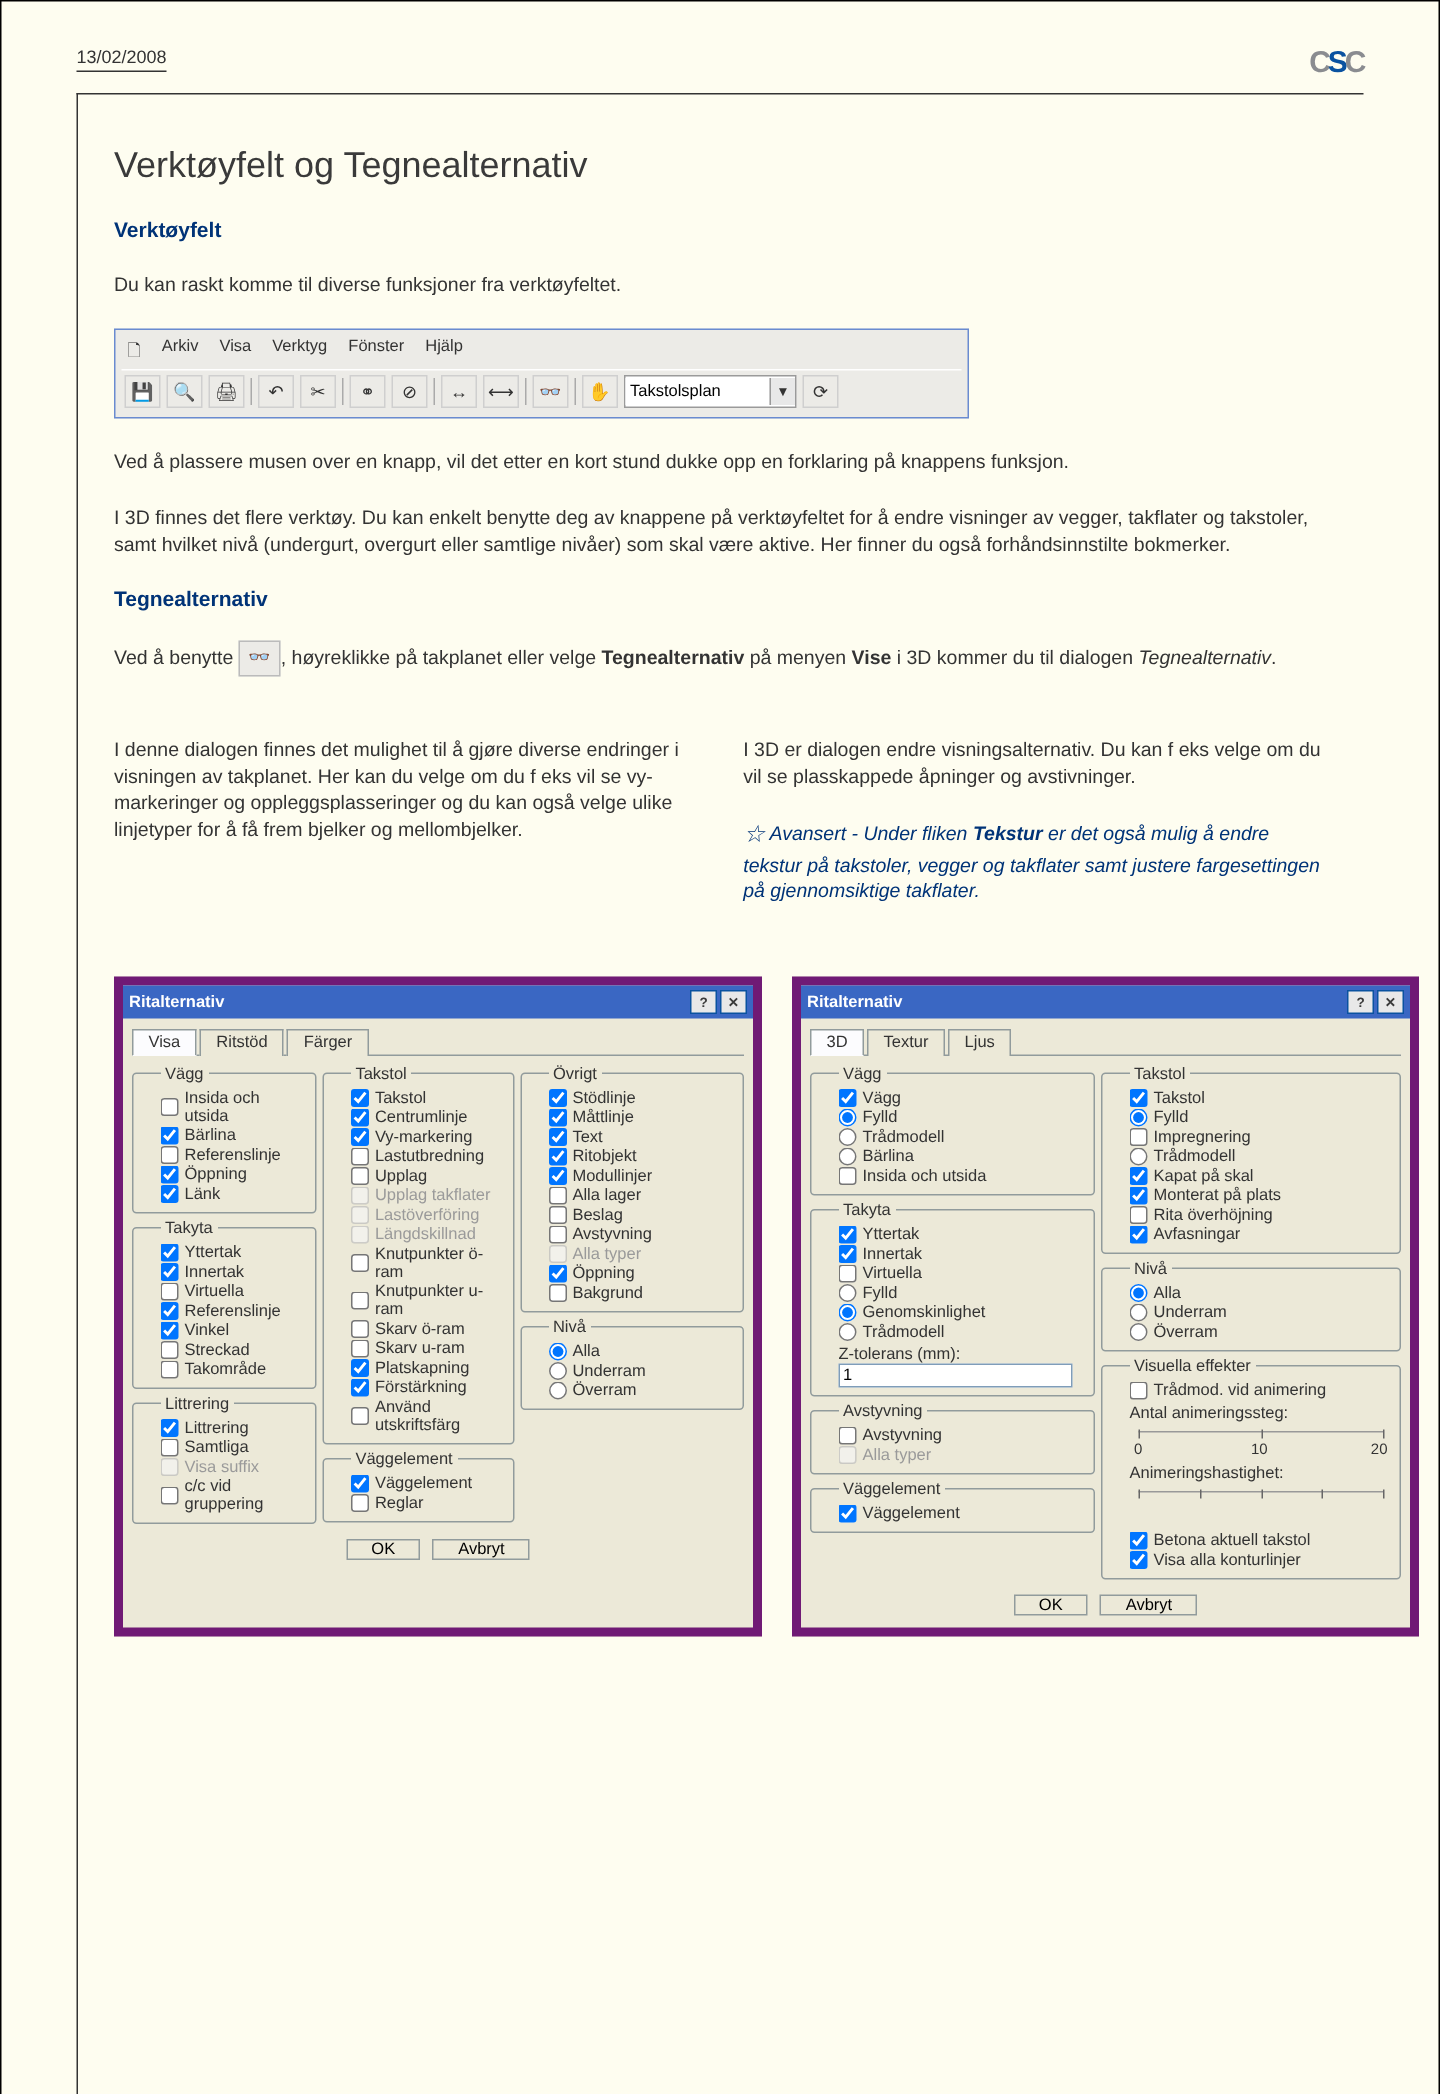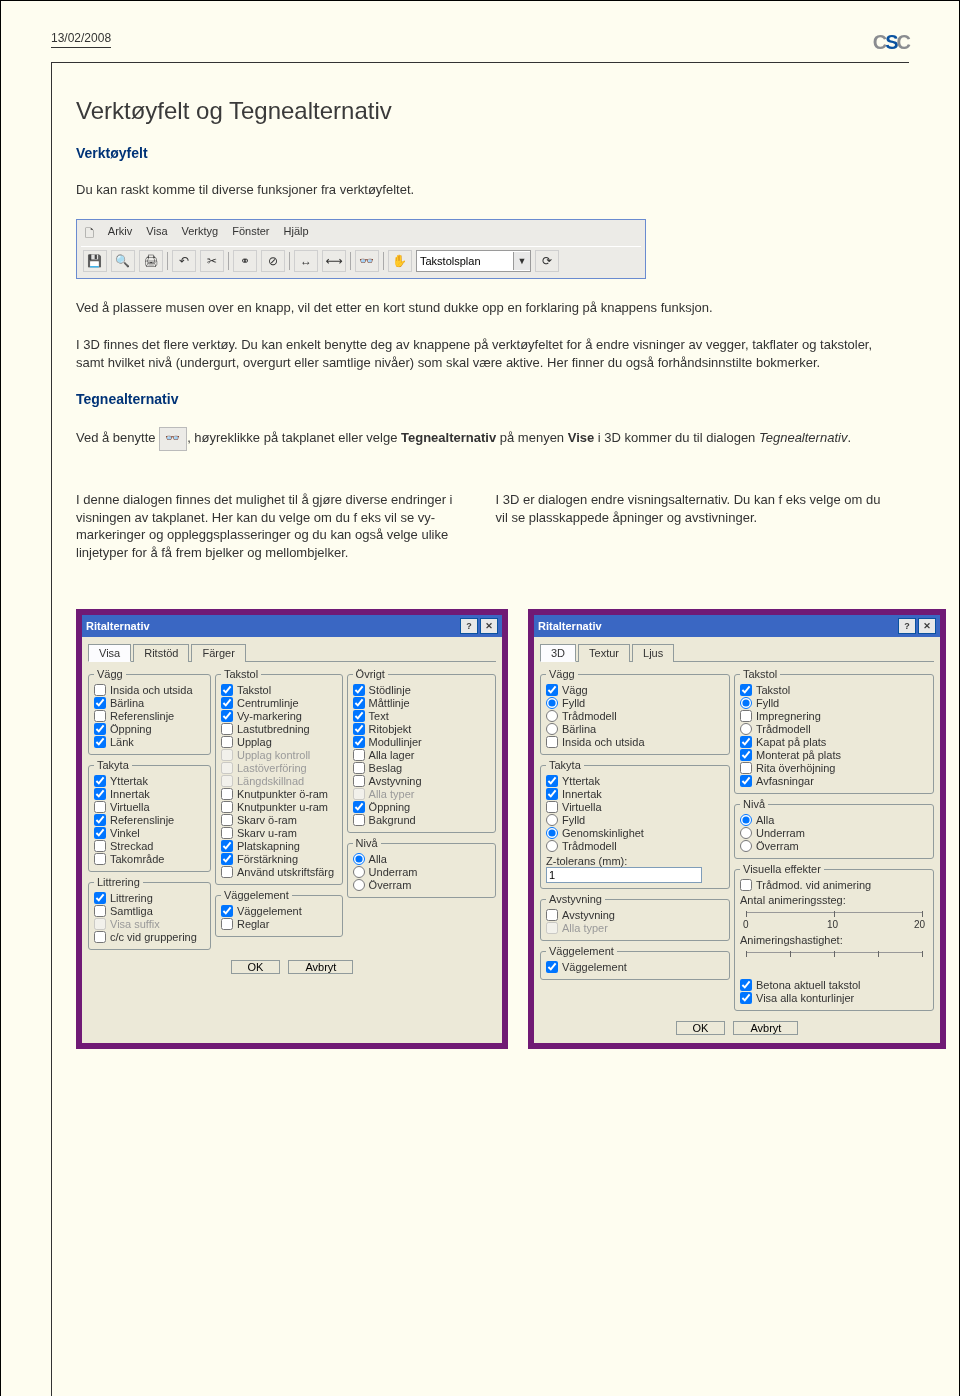--- a/index.html
+++ b/index.html
@@ -120,6 +120,10 @@
       </div>
       <div>
         <p>I 3D er dialogen endre visningsalternativ. Du kan f eks velge om du vil se plasskappede åpninger og avstivninger.</p>
+        <p class="tip">
+          <span class="star">☆</span>
+          <span>Avansert - Under fliken </span><b>Tekstur</b><span> er det også mulig å endre tekstur på takstoler, vegger og takflater samt justere fargesettingen på gjennomsiktige takflater.</span>
+        </p>
       </div>
     </div>
 

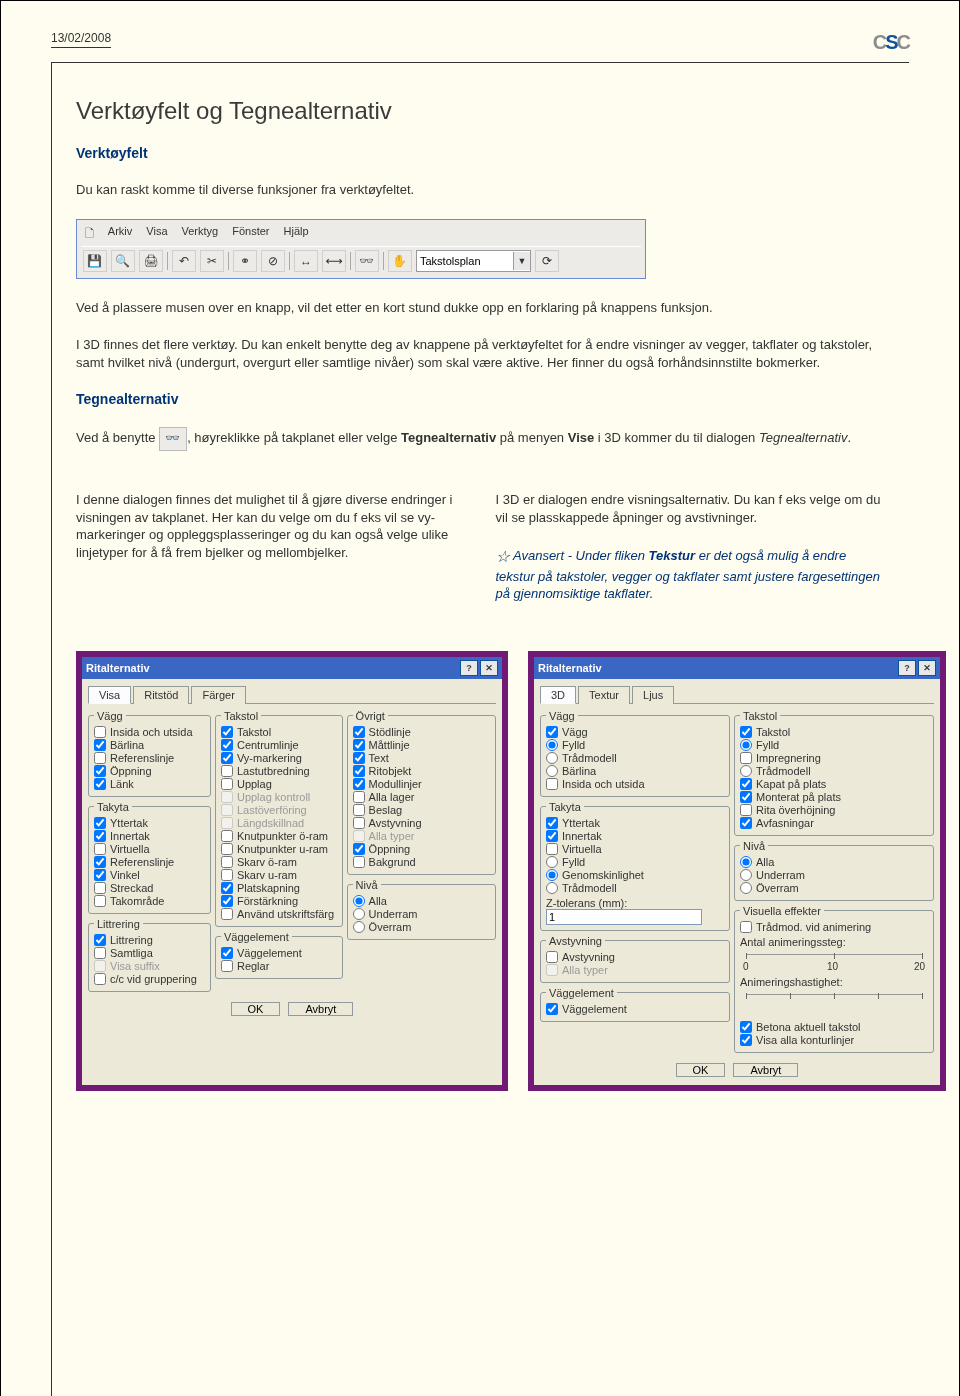--- a/index.html
+++ b/index.html
@@ -41,7 +41,7 @@
   .tab.active{background:#fcfcfe;border-bottom:1px solid #fcfcfe}
   .grps{display:flex;gap:4px}
   .col{display:flex;flex-direction:column;gap:4px}
-  fieldset{border:1px solid #919b9c;margin:0;padding:3px 5px 5px 5px;border-radius:3px}
+  fieldset{border:1px solid #919b9c;margin:0;padding:3px 5px 5px 18px;border-radius:3px}
   legend{font-size:11px;padding:0 3px}
   label.cb{display:flex;align-items:center;gap:4px;font-size:11px;margin:1px 0;line-height:12px}
   label.cb input{margin:0;width:12px;height:12px}

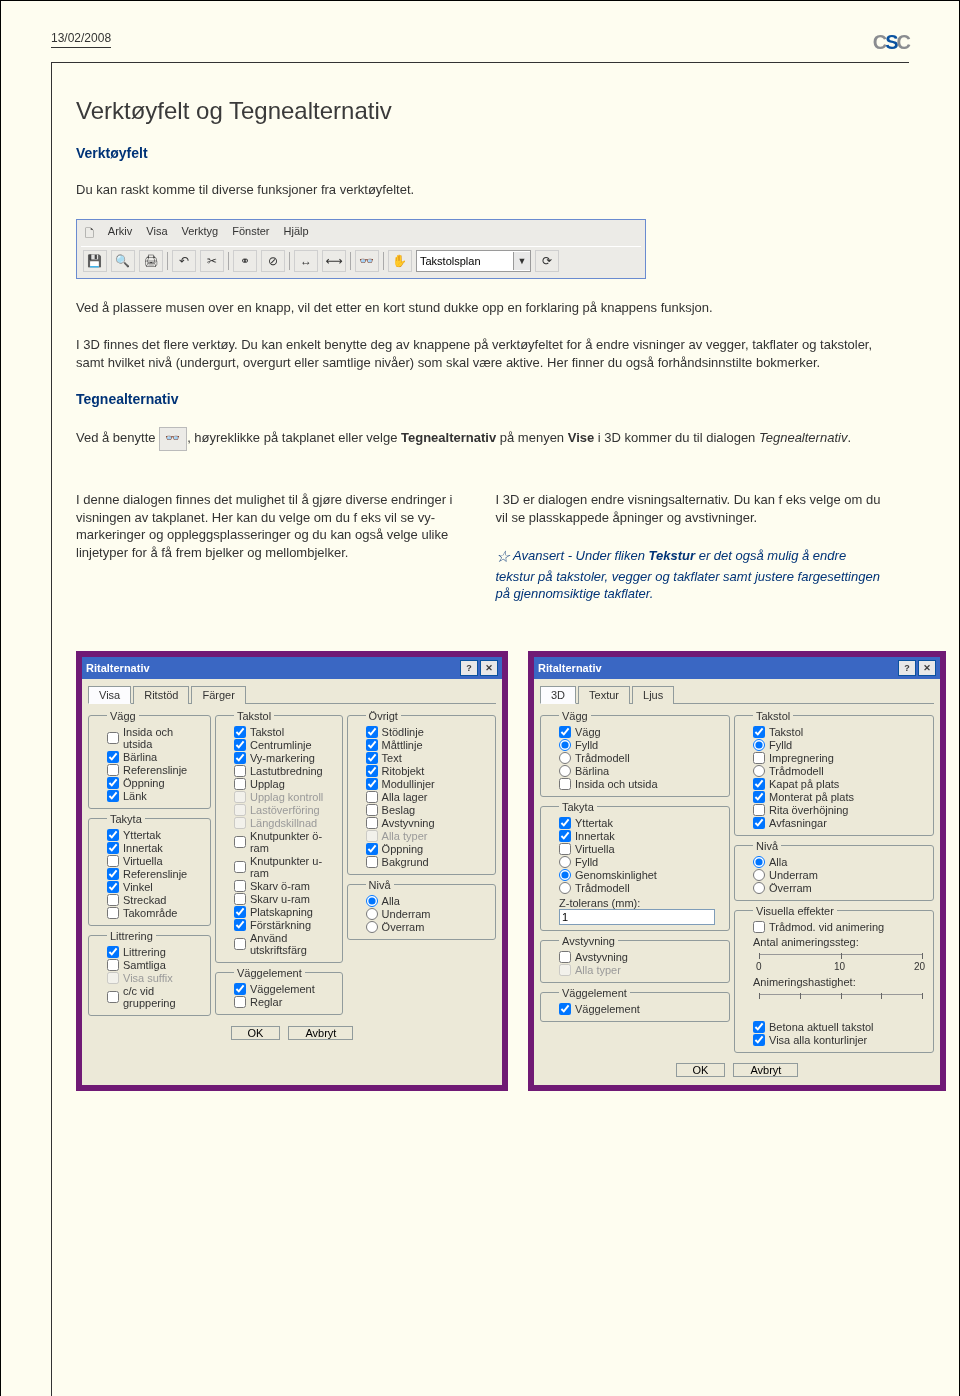--- a/index.html
+++ b/index.html
@@ -497,7 +497,7 @@
                     </label>
                     <label class="cb">
                       <input type="checkbox" checked="" style="">
-                      <span>Kapat på plats</span>
+                      <span>Kapat på skal</span>
                     </label>
                     <label class="cb">
                       <input type="checkbox" checked="" style="">

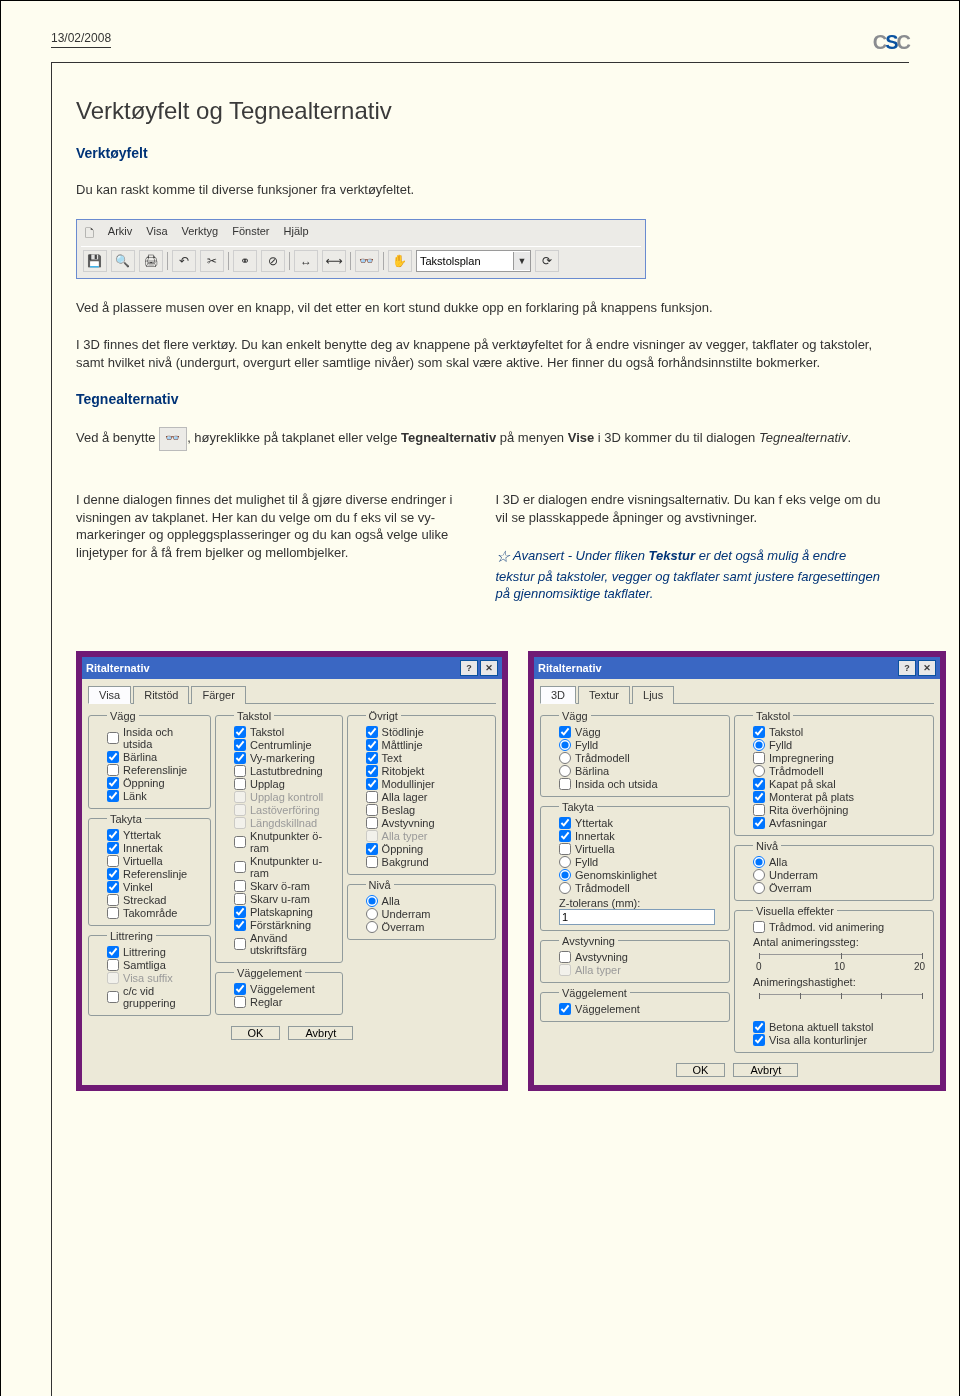--- a/index.html
+++ b/index.html
@@ -251,7 +251,7 @@
                     </label>
                     <label class="cb disabled">
                       <input type="checkbox" disabled="" style="">
-                      <span>Upplag kontroll</span>
+                      <span>Upplag takflater</span>
                     </label>
                     <label class="cb disabled">
                       <input type="checkbox" disabled="" style="">

